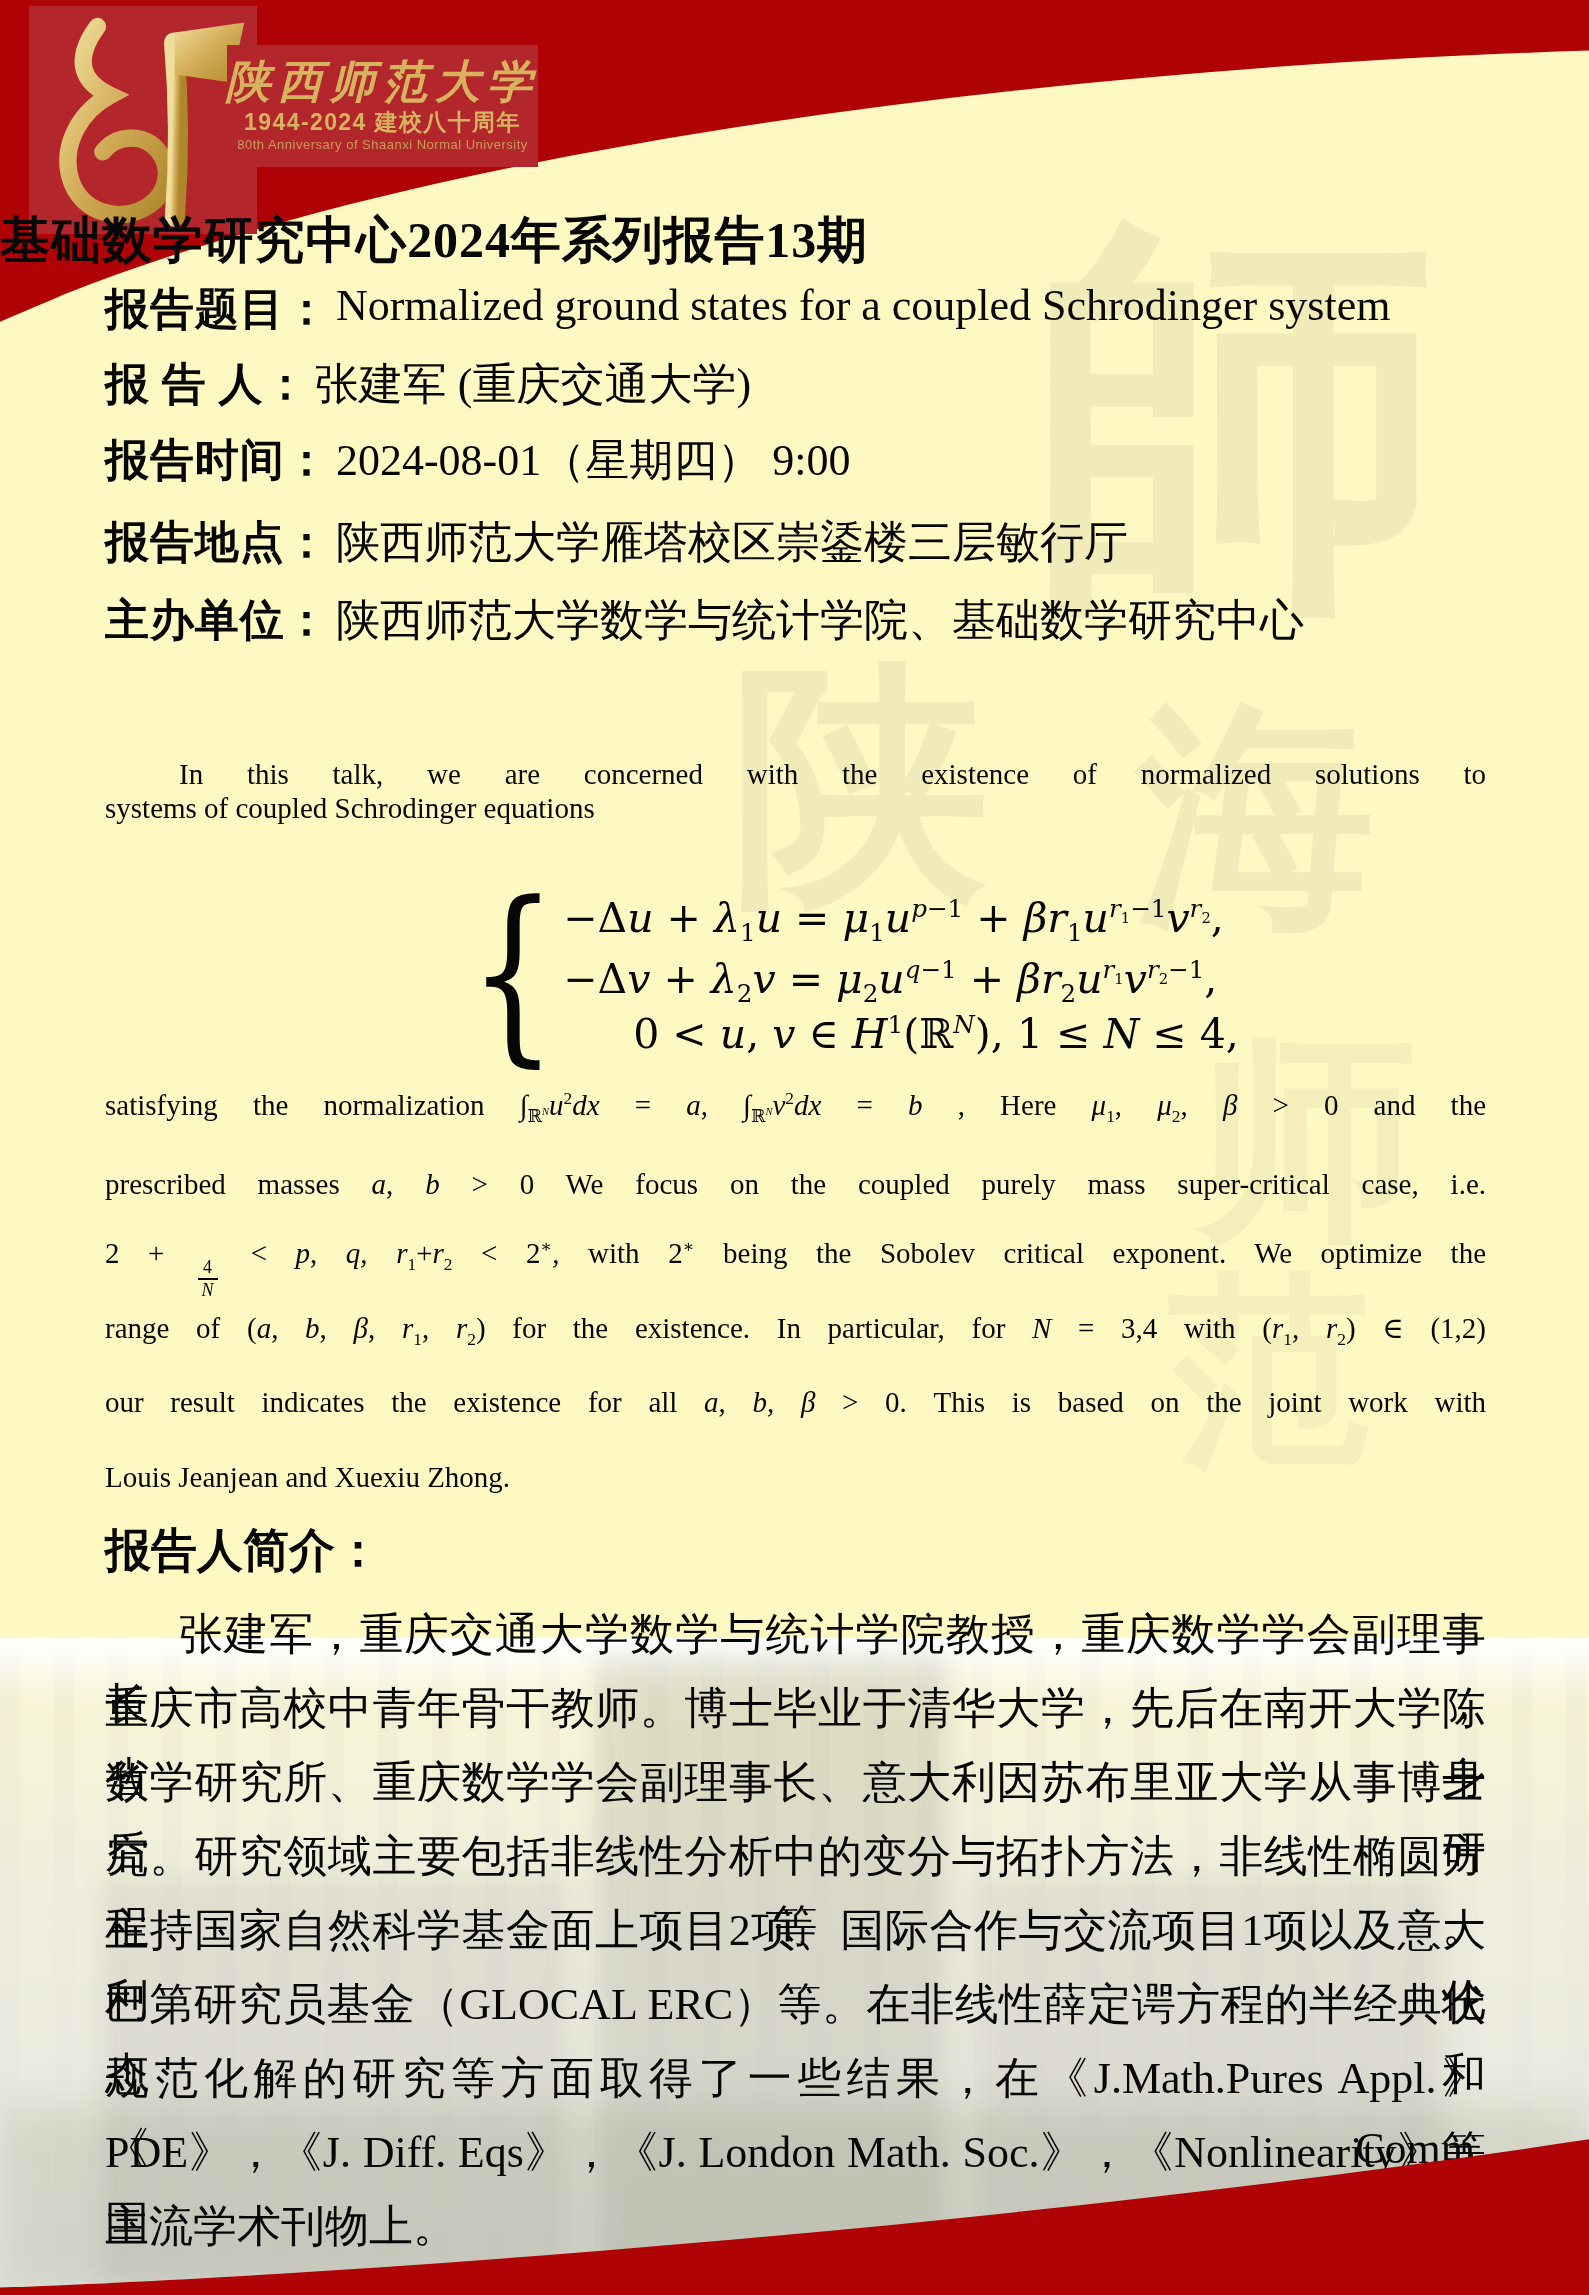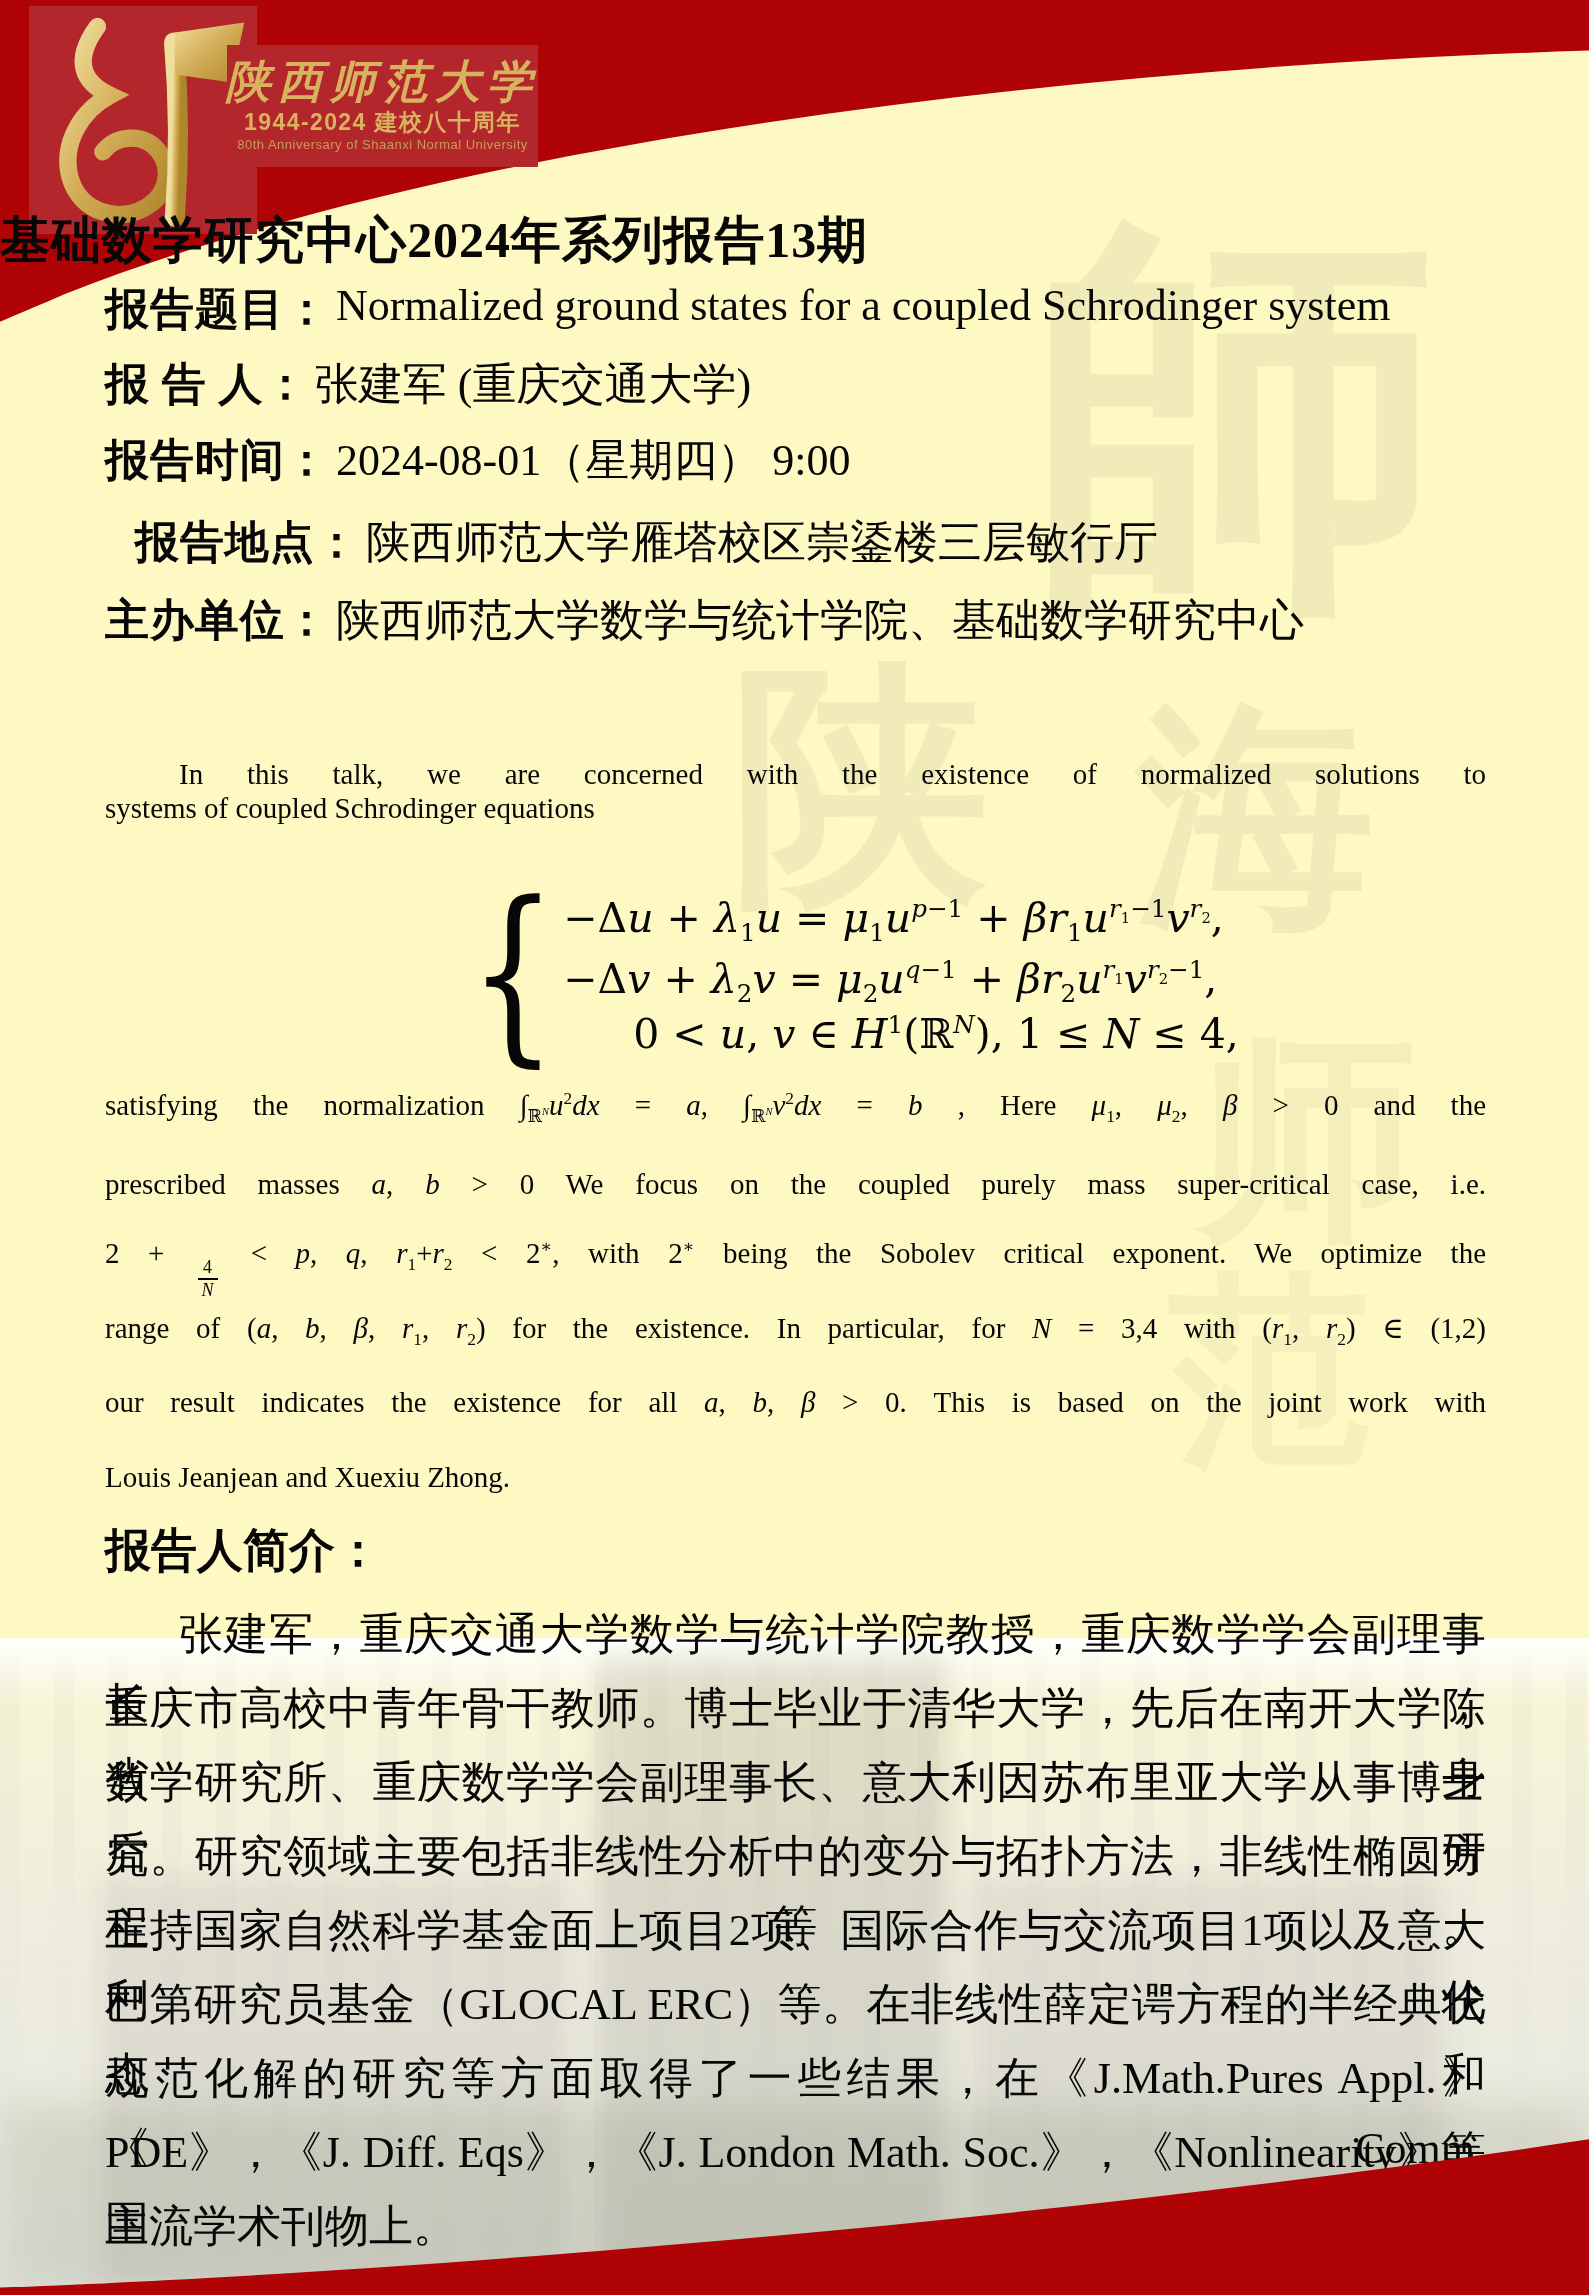--- a/index.html
+++ b/index.html
@@ -42,7 +42,7 @@
   .flabel{flex:0 0 auto;font-weight:bold;font-size:44px;letter-spacing:0.9px;white-space:pre;}
   .fvalue{font-size:44px;padding-left:6.4px;white-space:nowrap;}
   .frow-topic{top:280px;}  .frow-speaker{top:355px;}  .frow-time{top:431px;}
-  .frow-venue{top:513px;margin-left:30px;} .frow-host{top:591px;}
+  .frow-venue{top:513px;} .frow-host{top:591px;}
 
   .sec-heading{position:absolute;left:105px;z-index:2;font-weight:bold;}
   .abstract-heading{top:672px;font-size:46px;}

